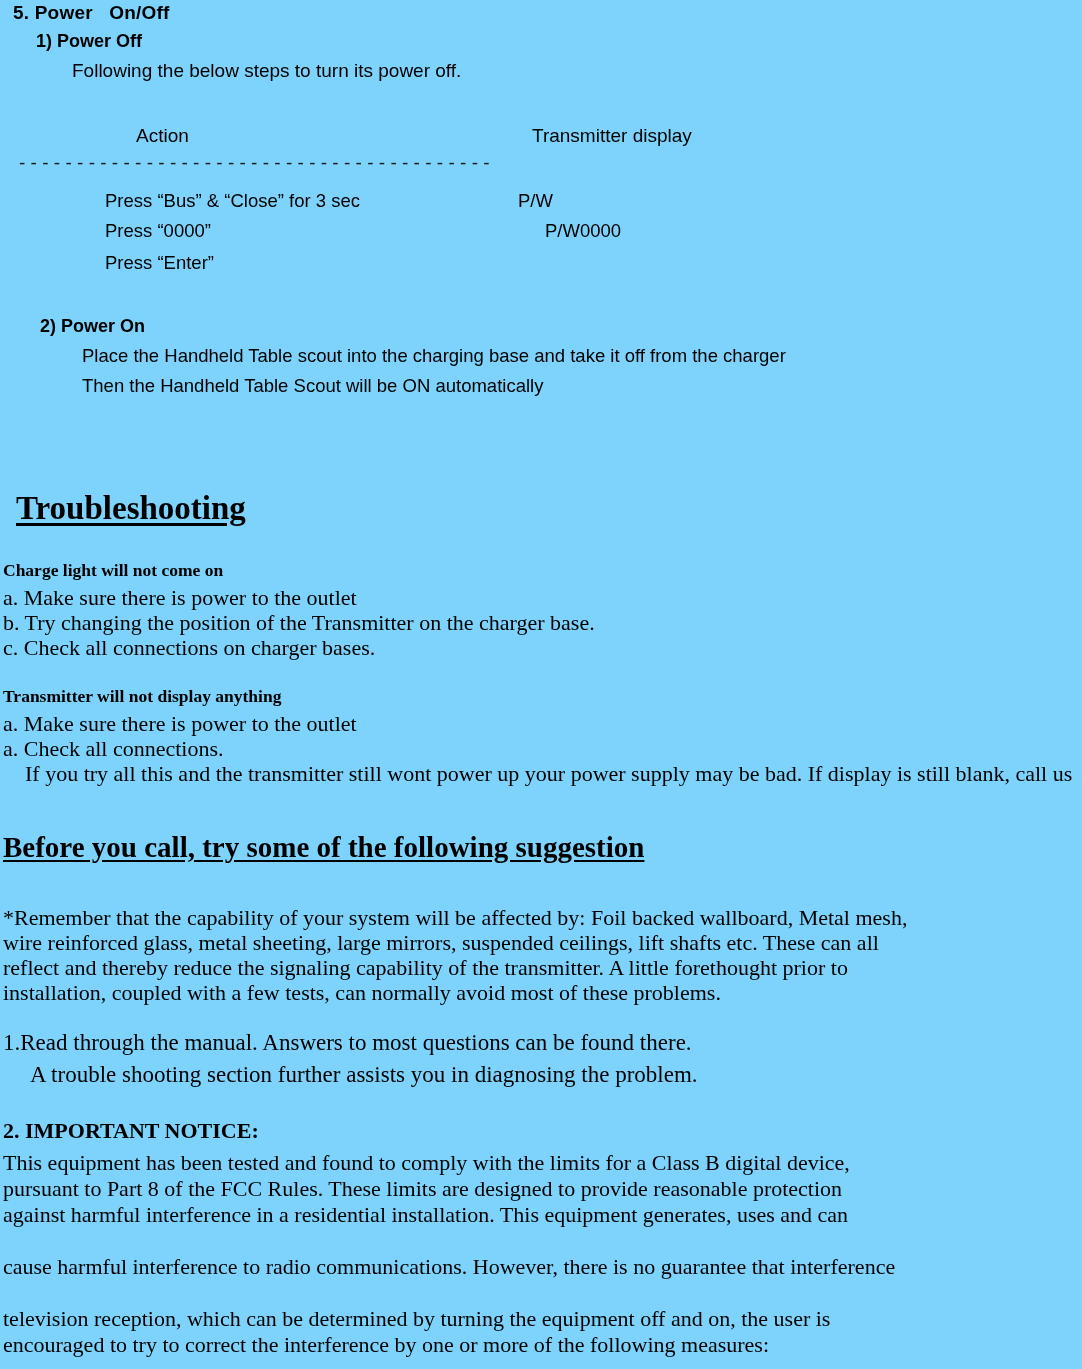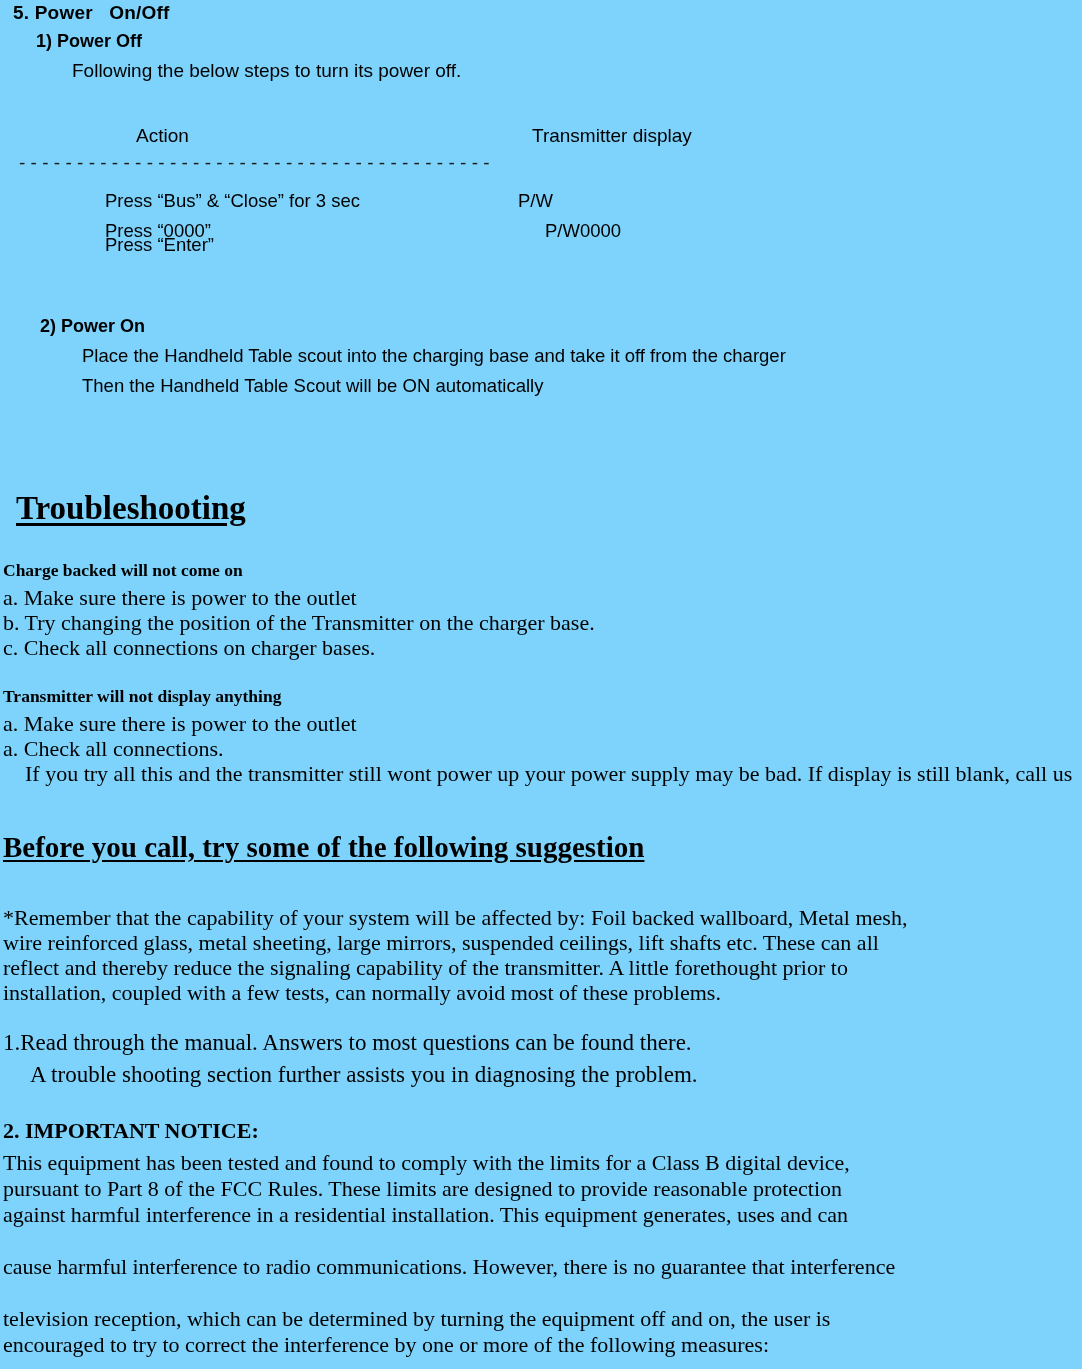--- a/index.html
+++ b/index.html
@@ -109,7 +109,7 @@
   <div class="abs sans-body-sm" style="left:105px; top:220px;">Press “0000”</div>
   <div class="abs sans-body-sm" style="left:545px; top:220px;">P/W0000</div>
 
-  <div class="abs sans-body-sm" style="left:105px; top:234px;text-align:center;">Press “Enter”</div>
+  <div class="abs sans-body-sm" style="left:105px; top:252px;text-align:center;">Press “Enter”</div>
   <div class="abs sans-body-sm" style="left:545px; top:250px;"></div>
 
   <div class="abs h-sub" style="left:40px; top:316px;">2) Power On</div>

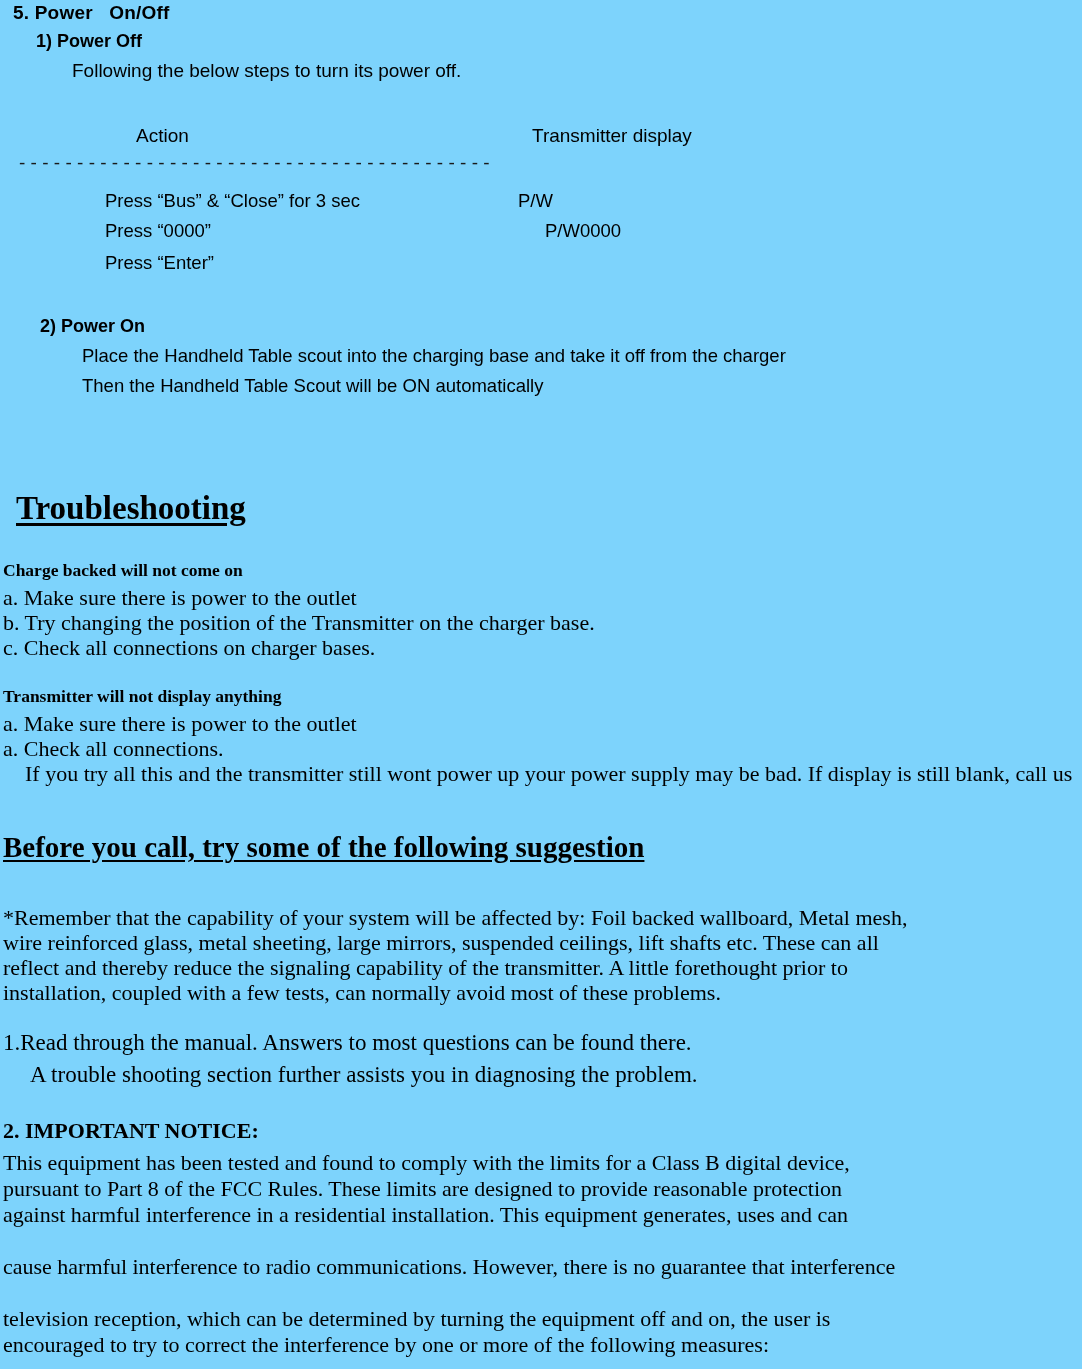--- a/index.html
+++ b/index.html
@@ -120,7 +120,7 @@
 
   <div class="abs h-troubleshoot" style="left:16px; top:490px;">Troubleshooting</div>
 
-  <div class="abs h-bold-sm" style="left:3px; top:560px;">Charge backed will not come on</div>
+  <div class="abs h-bold-sm" style="left:3px; top:560px;">Charge light will not come on</div>
 
   <div class="abs ser-body" style="left:3px; top:585px;">a. Make sure there is power to the outlet</div>
 

